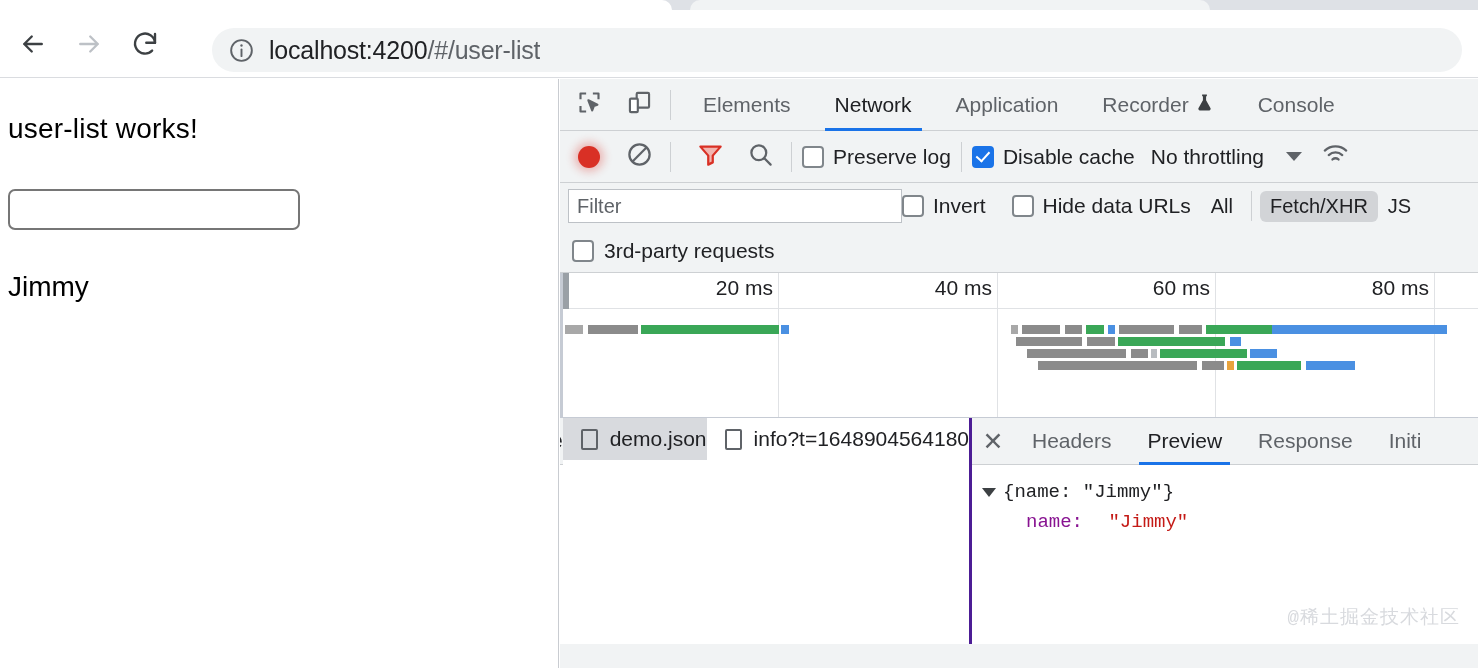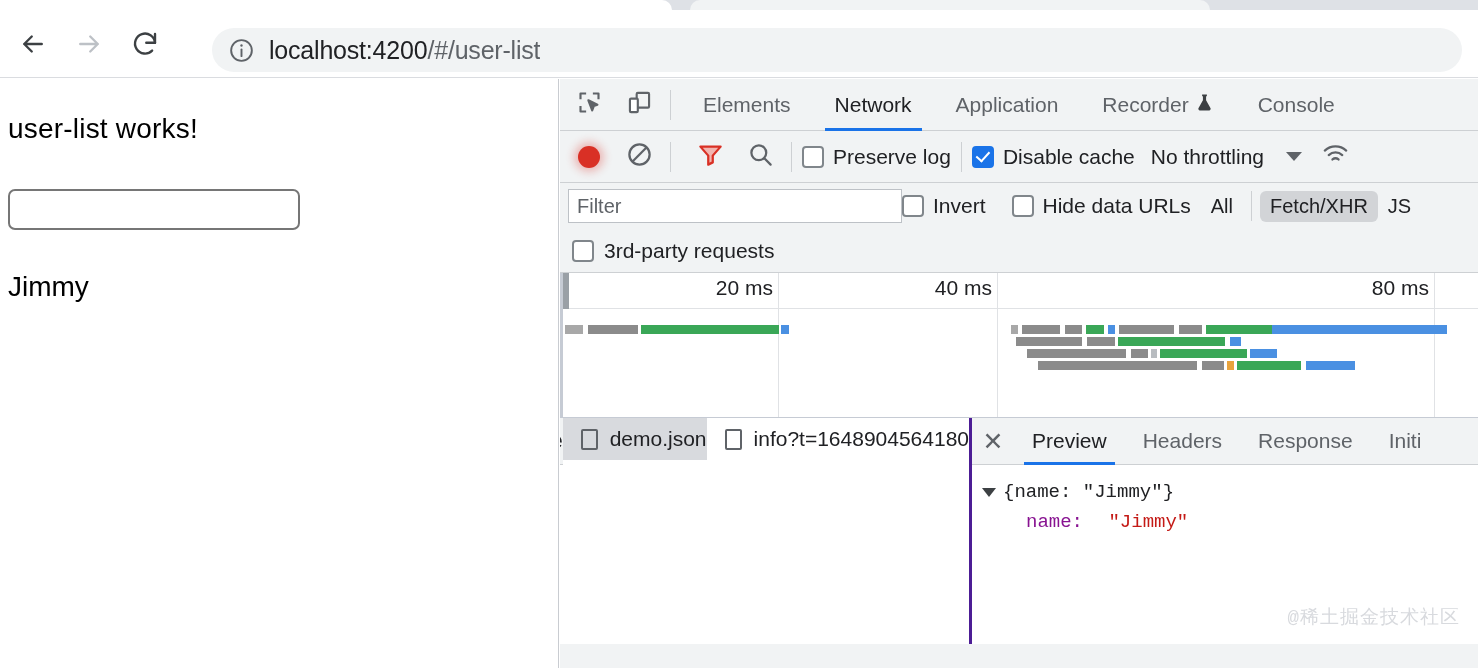--- a/index.html
+++ b/index.html
@@ -457,6 +457,9 @@
       <div class="tick" style="left:216px;width:219px;">
         <span>40 ms</span>
       </div>
+      <div class="tick" style="left:435px;width:218px;">
+        <span>60 ms</span>
+      </div>
       <div class="tick" style="left:653px;width:219px;">
         <span>80 ms</span>
       </div>

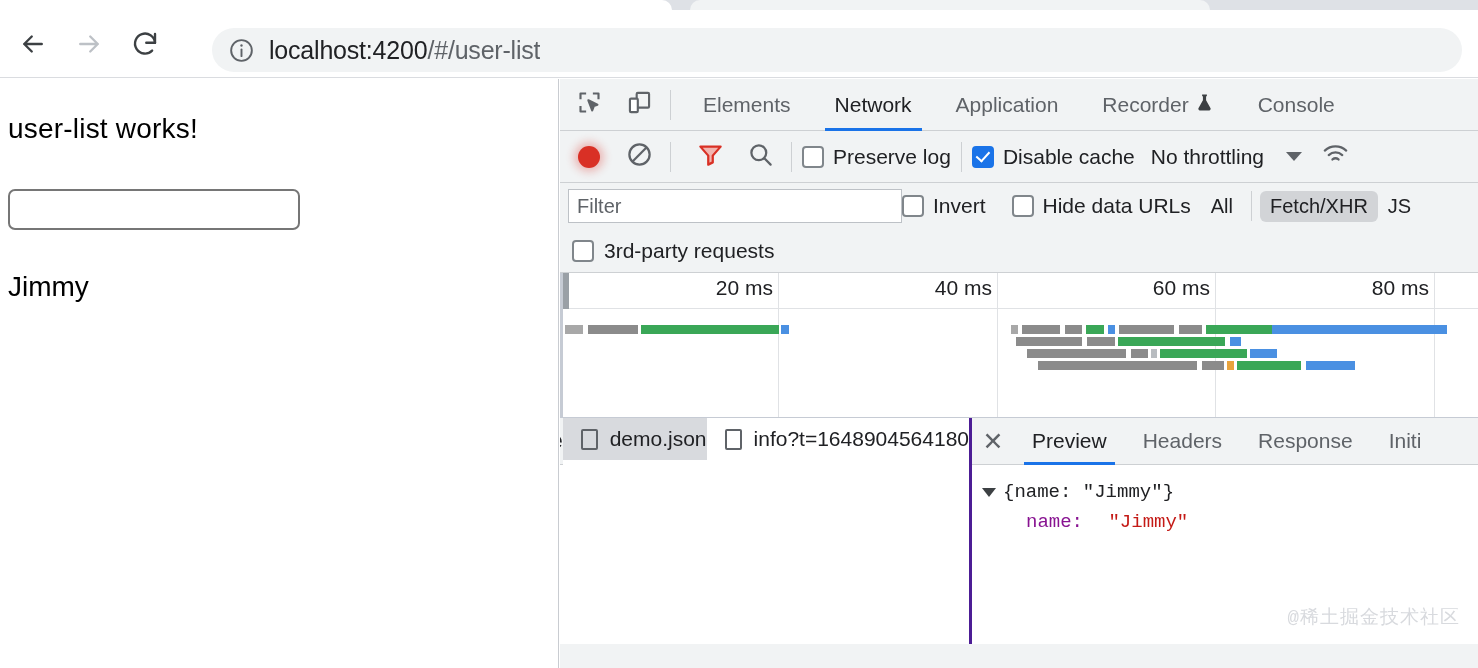--- a/index.html
+++ b/index.html
@@ -549,11 +549,11 @@
           <div class="close-x">
             <span>✕</span>
           </div>
+          <div class="dtab">
+            <span>Headers</span>
+          </div>
           <div class="dtab active">
             <span>Preview</span>
-          </div>
-          <div class="dtab">
-            <span>Headers</span>
           </div>
           <div class="dtab">
             <span>Response</span>

